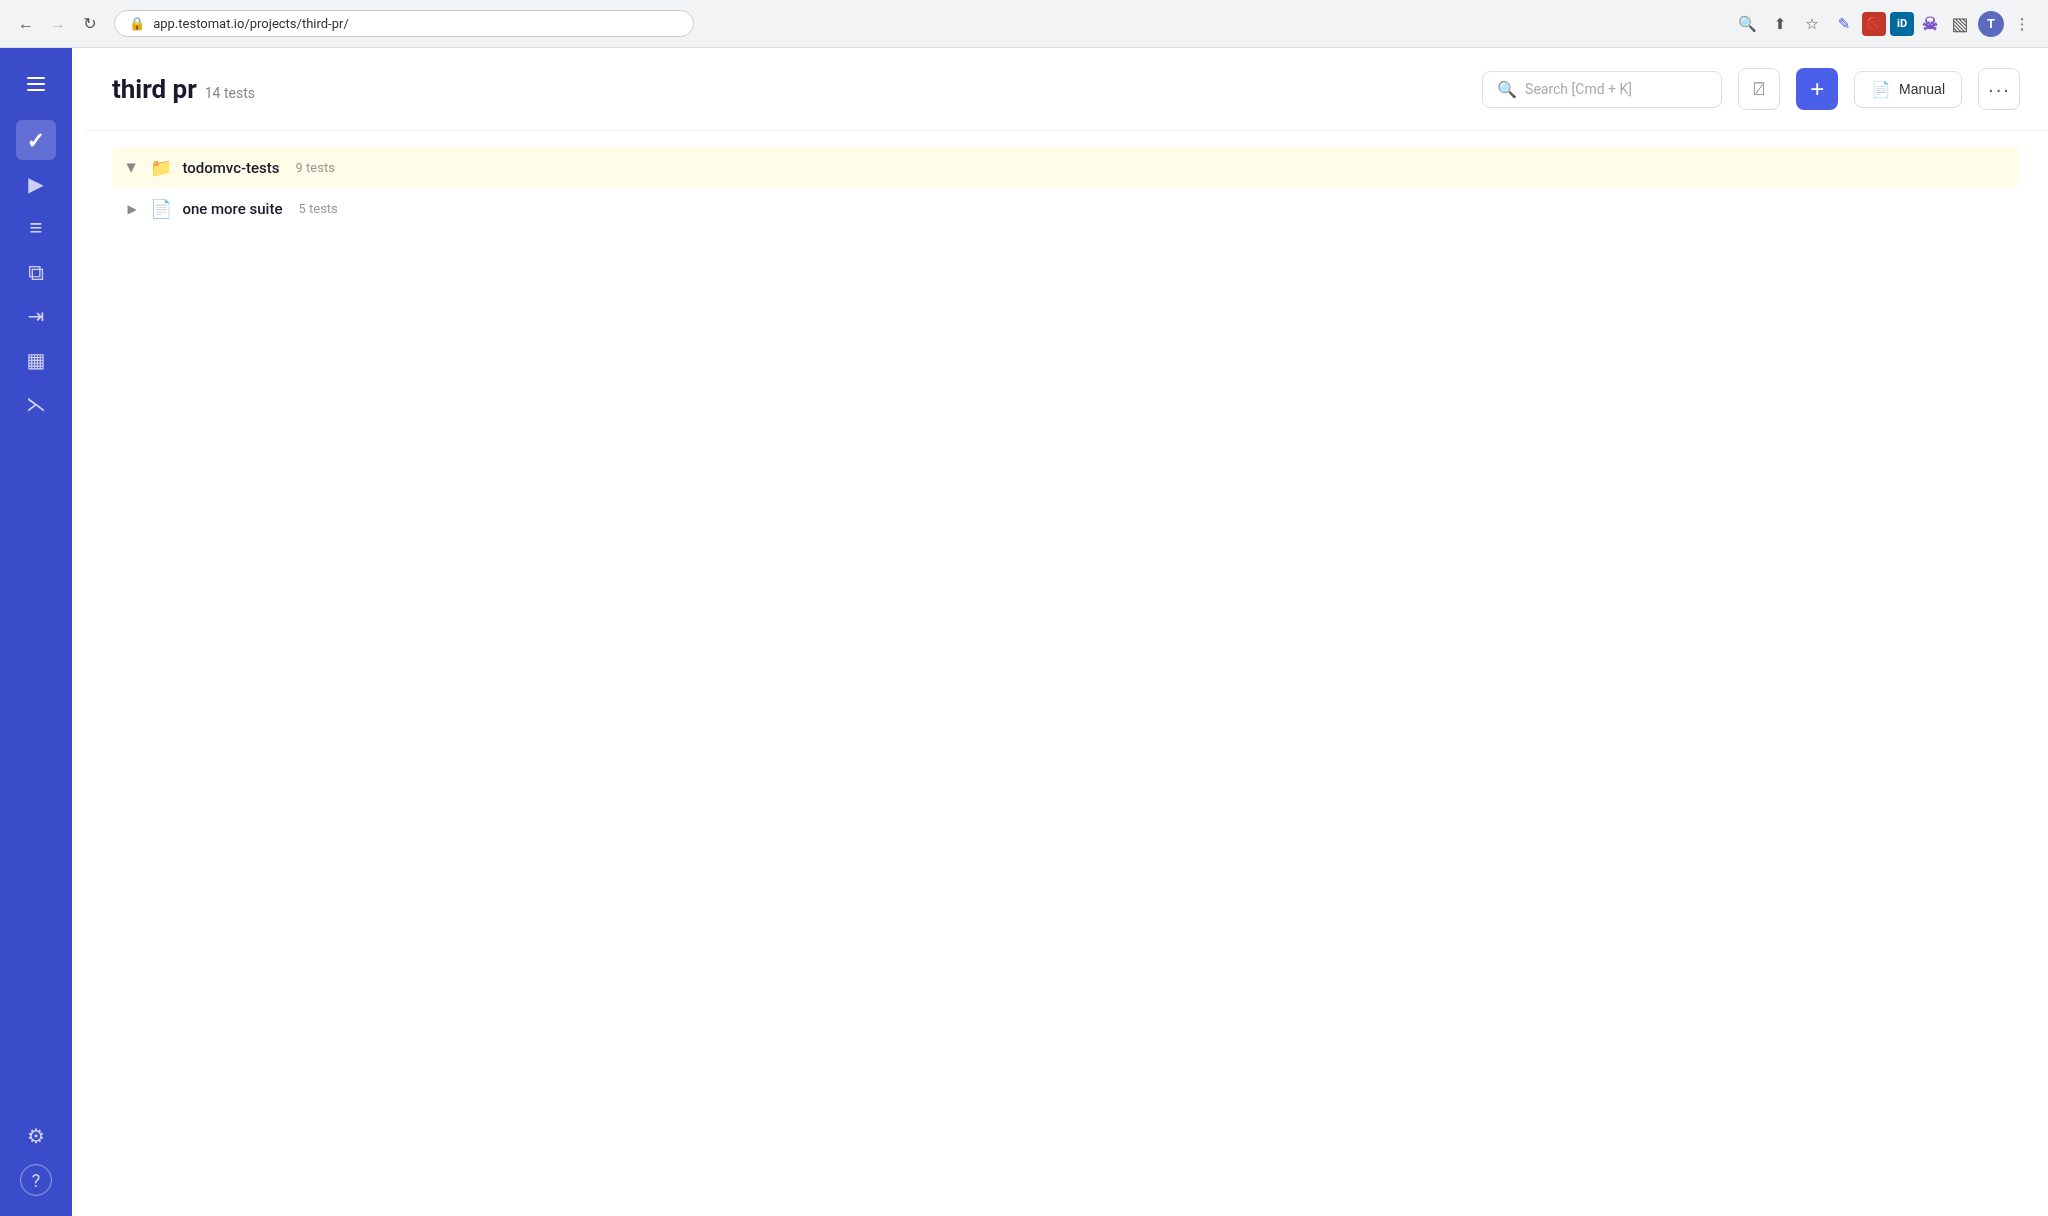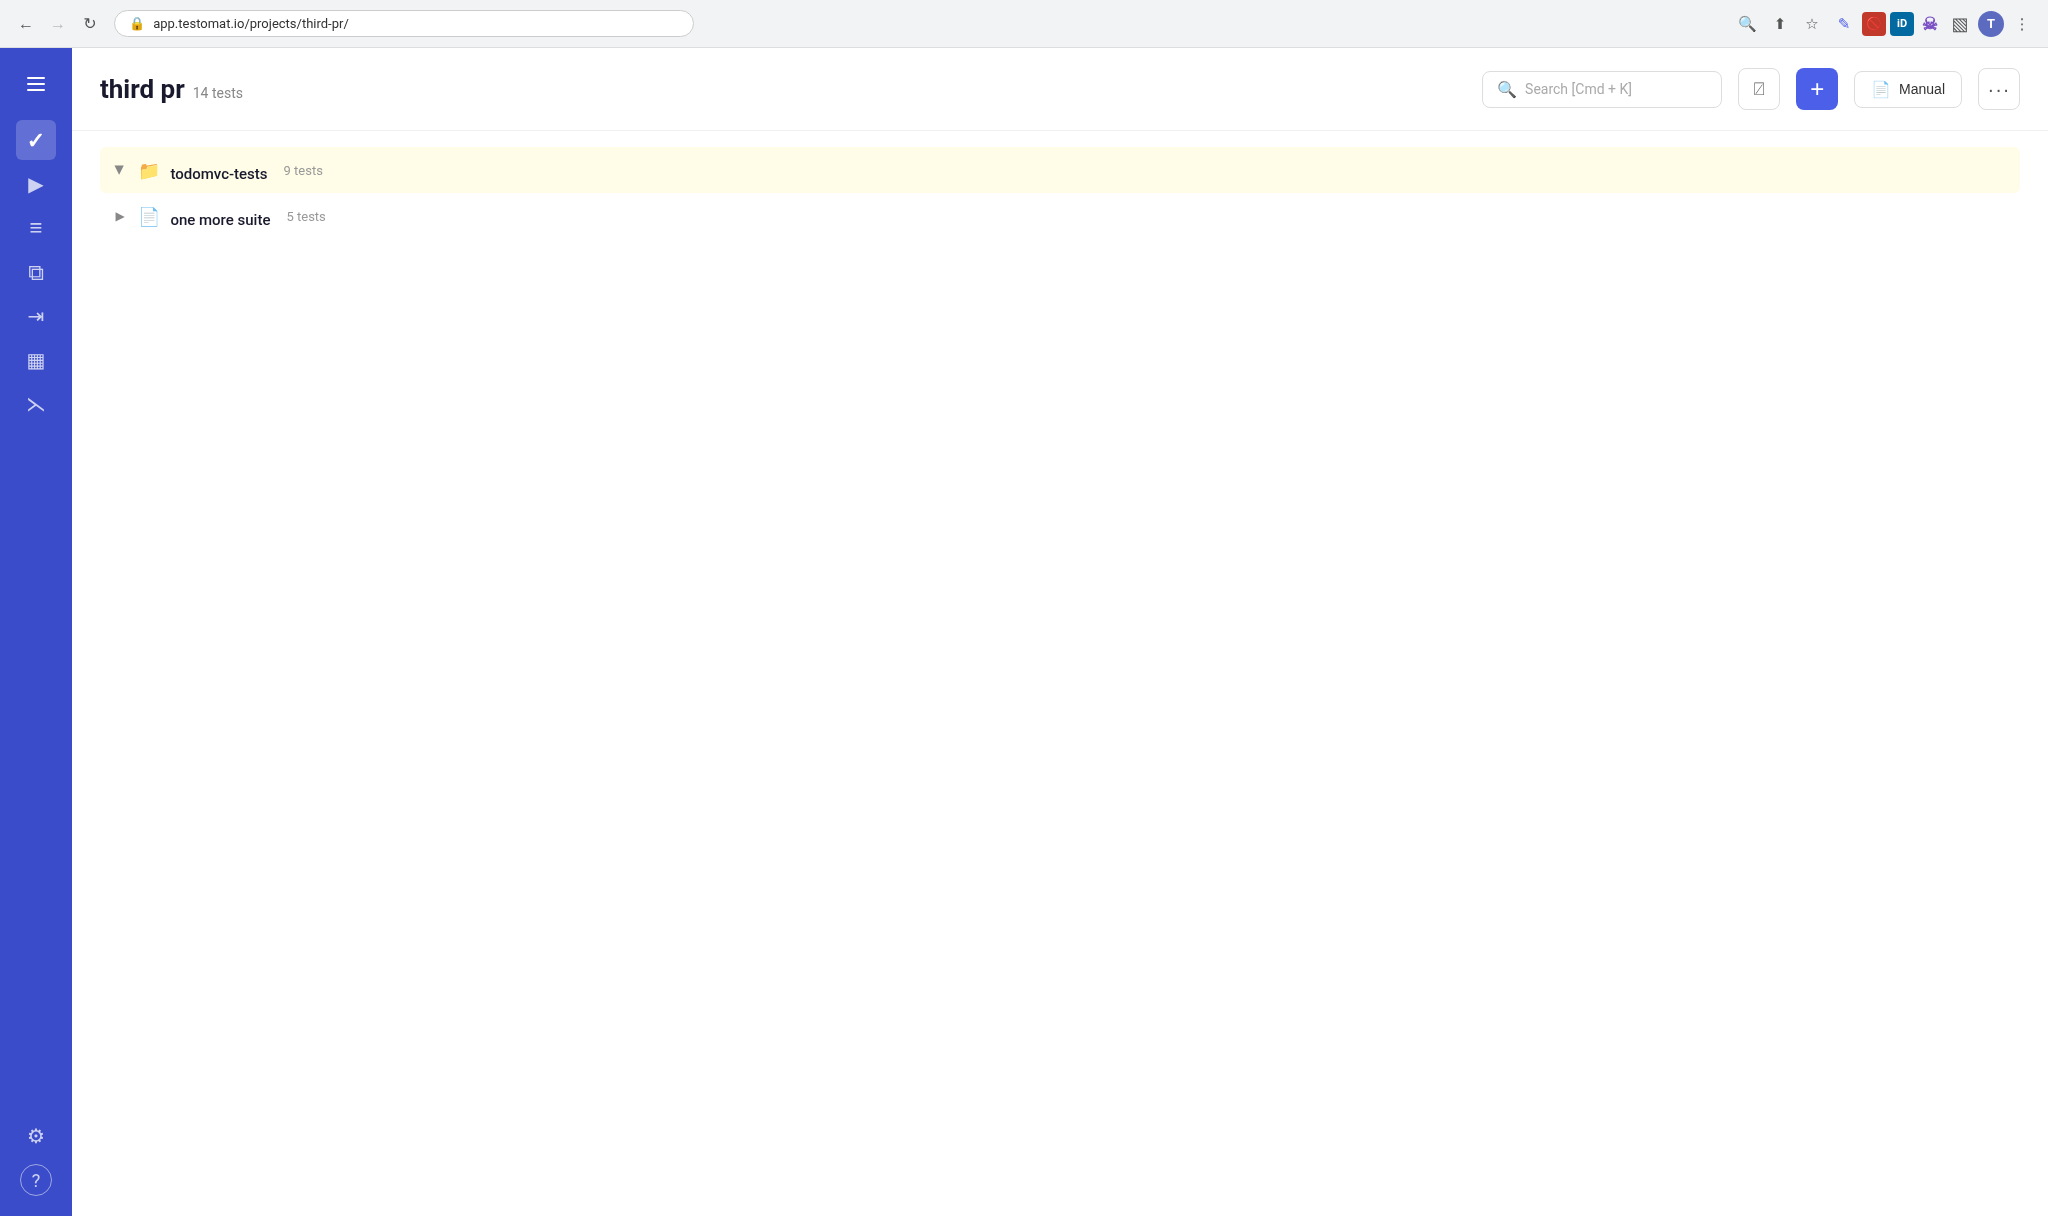--- a/index.html
+++ b/index.html
@@ -61,7 +61,7 @@
     .sidebar-bottom { display: flex; flex-direction: column; align-items: center; gap: 4px; }
 
     
-    .main-content { flex: 1; display: flex; flex-direction: column; overflow: hidden; background: #fff; }
+    .main-content { flex: 1; display: flex; flex-direction: column; overflow: hidden; background: #fff; padding-left: 12px; }
 
     
     .main-header {

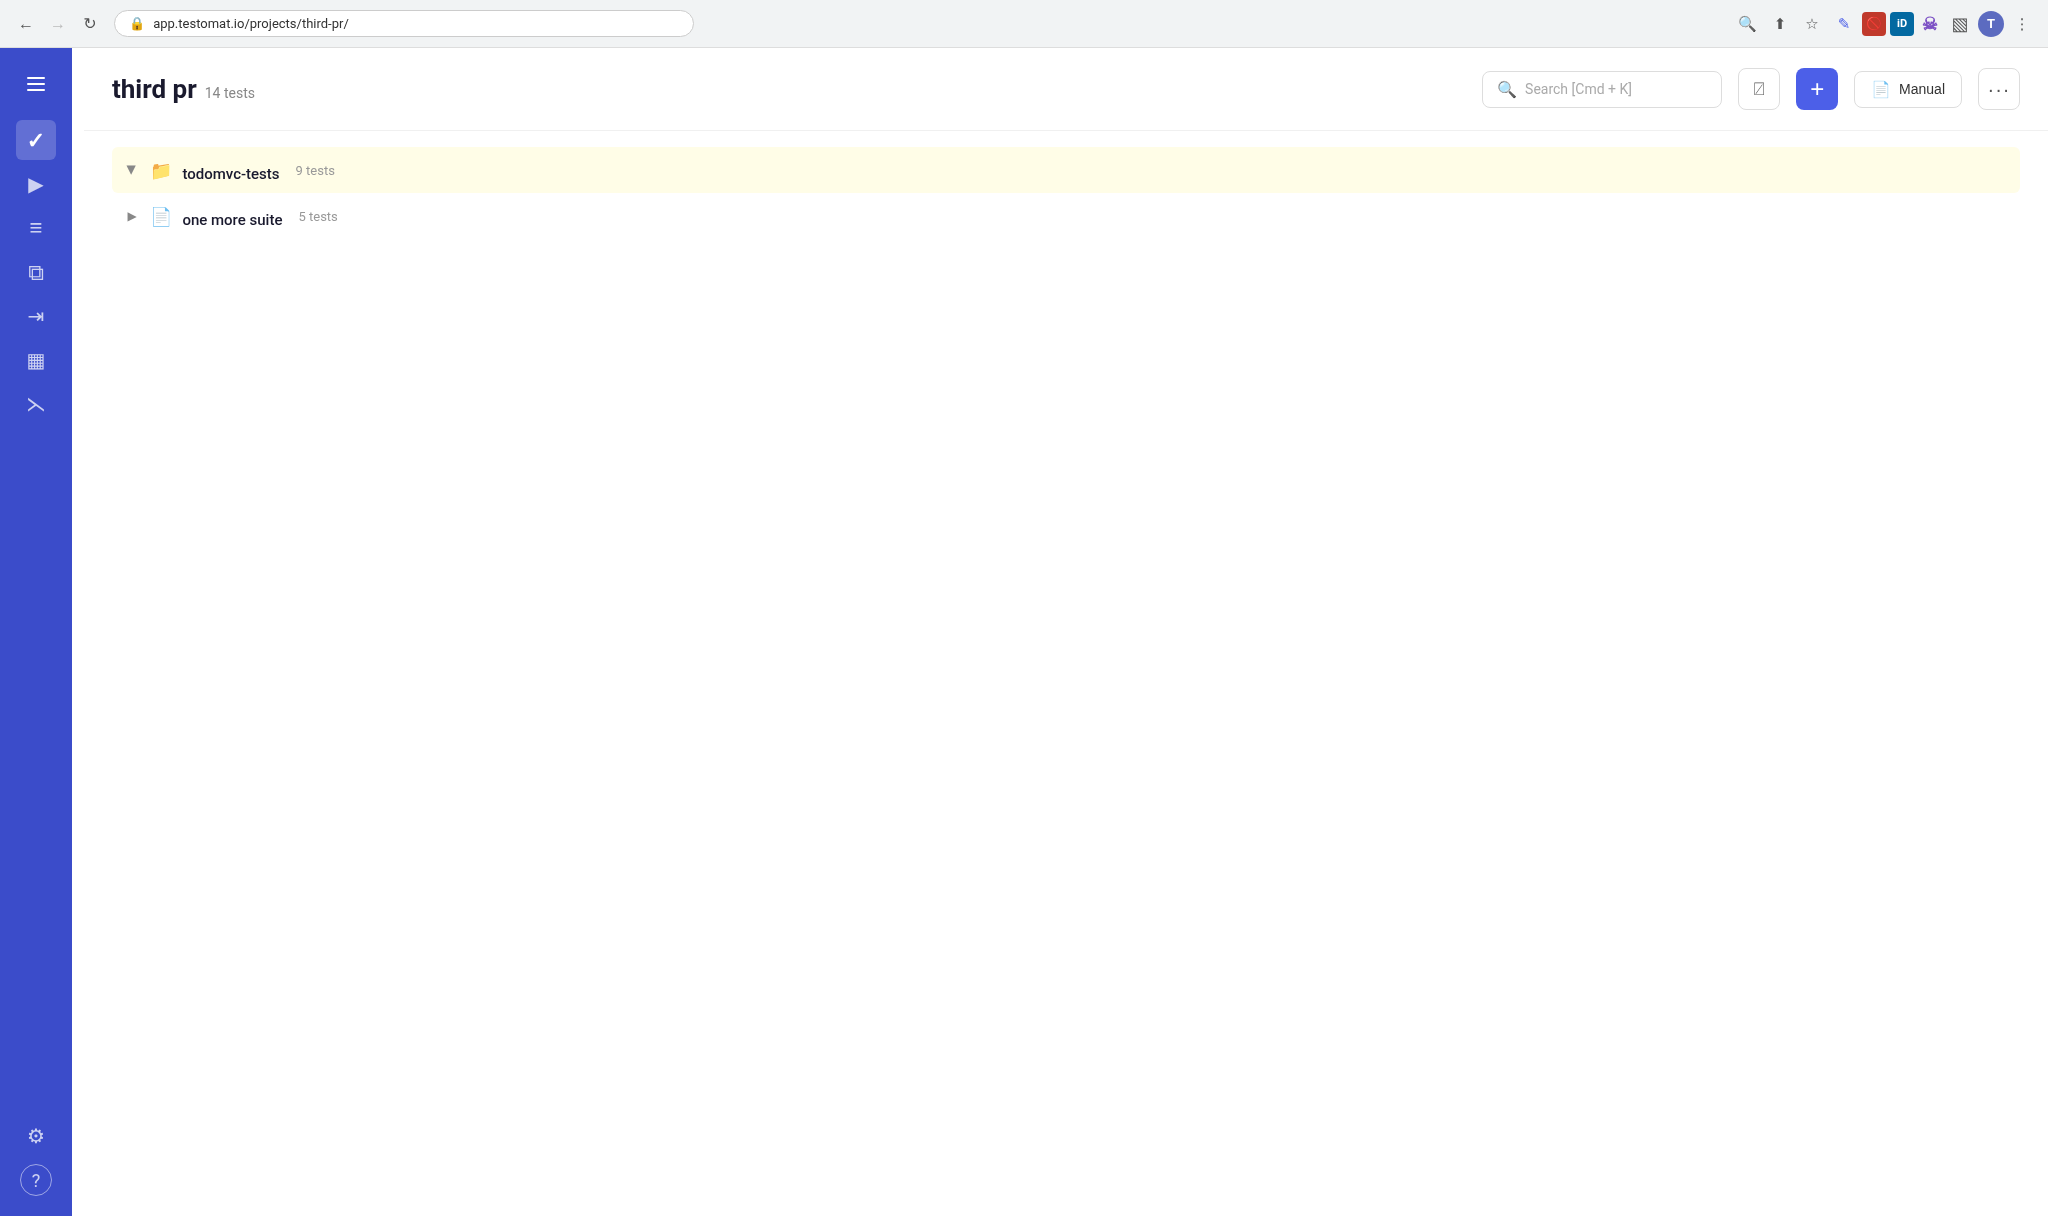--- a/index.html
+++ b/index.html
@@ -114,7 +114,7 @@
     .suite-chevron { color: #888; font-size: 12px; width: 16px; text-align: center; flex-shrink: 0; }
     .suite-icon { font-size: 18px; color: #888; flex-shrink: 0; }
     .suite-icon.folder { color: #7b8ab8; }
-    .suite-name { font-size: 15px; color: #1a1a2e; font-weight: 500; margin-top: 8px; }
+    .suite-name { font-size: 15px; color: #1a1a2e; font-weight: 500; }
     .suite-count { font-size: 13px; color: #999; margin-left: 6px; font-weight: 400; }
 
     

